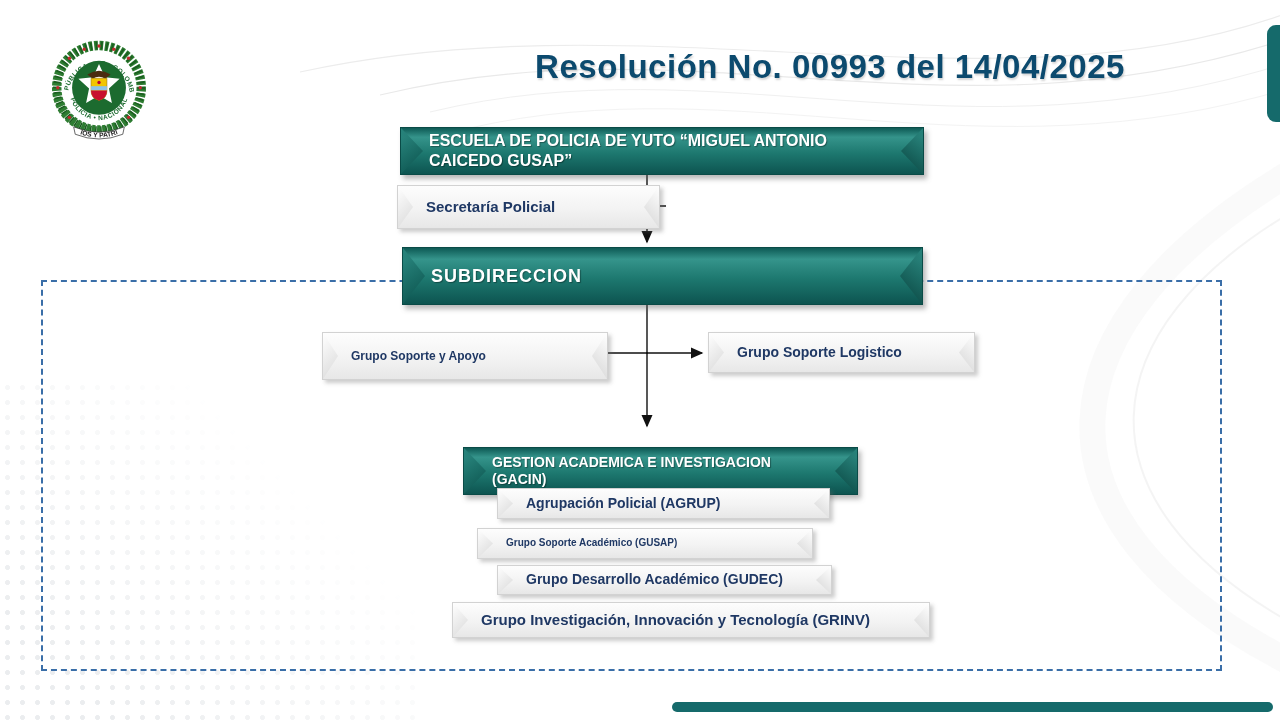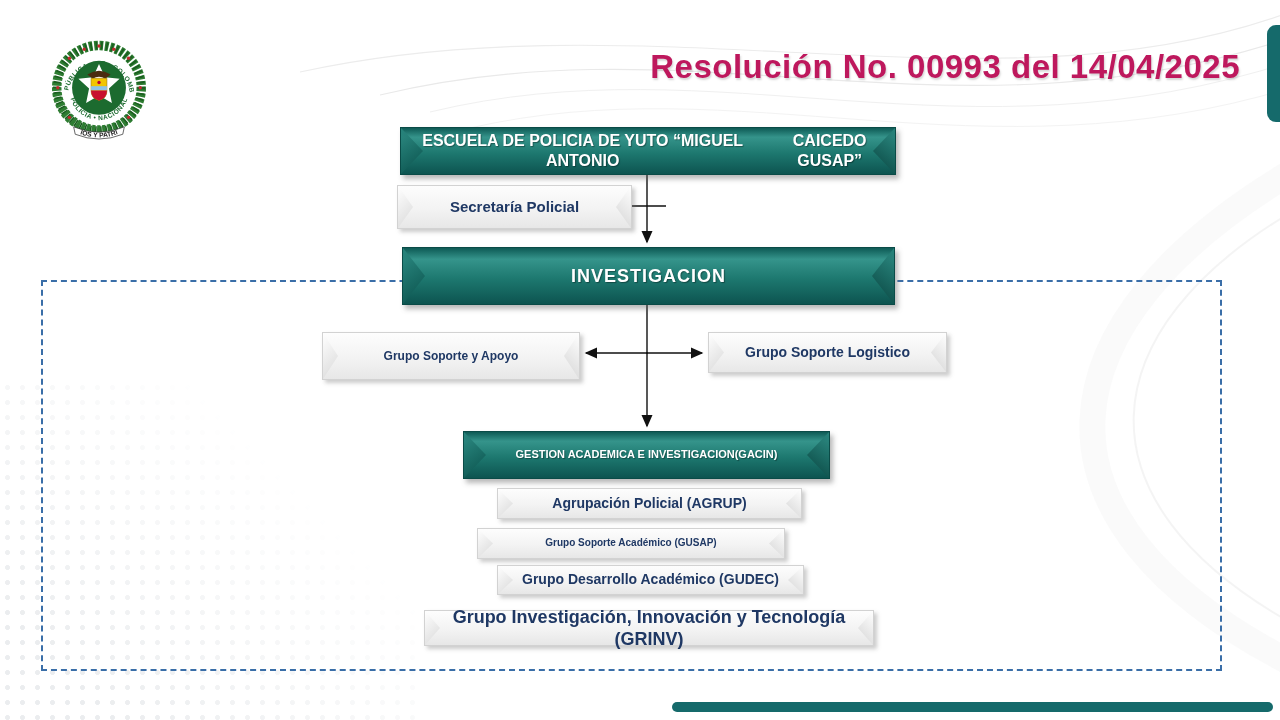--- a/index.html
+++ b/index.html
@@ -25,8 +25,8 @@
     border:2px dashed #3a6ea8;z-index:0;}
 
   
-  .title{position:absolute;left:420px;top:48px;width:820px;text-align:right;
-    font-size:33px;font-weight:bold;letter-spacing:.5px;color:#be185d;
+  .title{position:absolute;left:420px;top:48px;width:820px;text-align:center;
+    font-size:33px;font-weight:bold;letter-spacing:.5px;color:#0c4a6e;
     text-shadow:1px 2px 2px rgba(90,90,90,.25);z-index:3;}
 
   

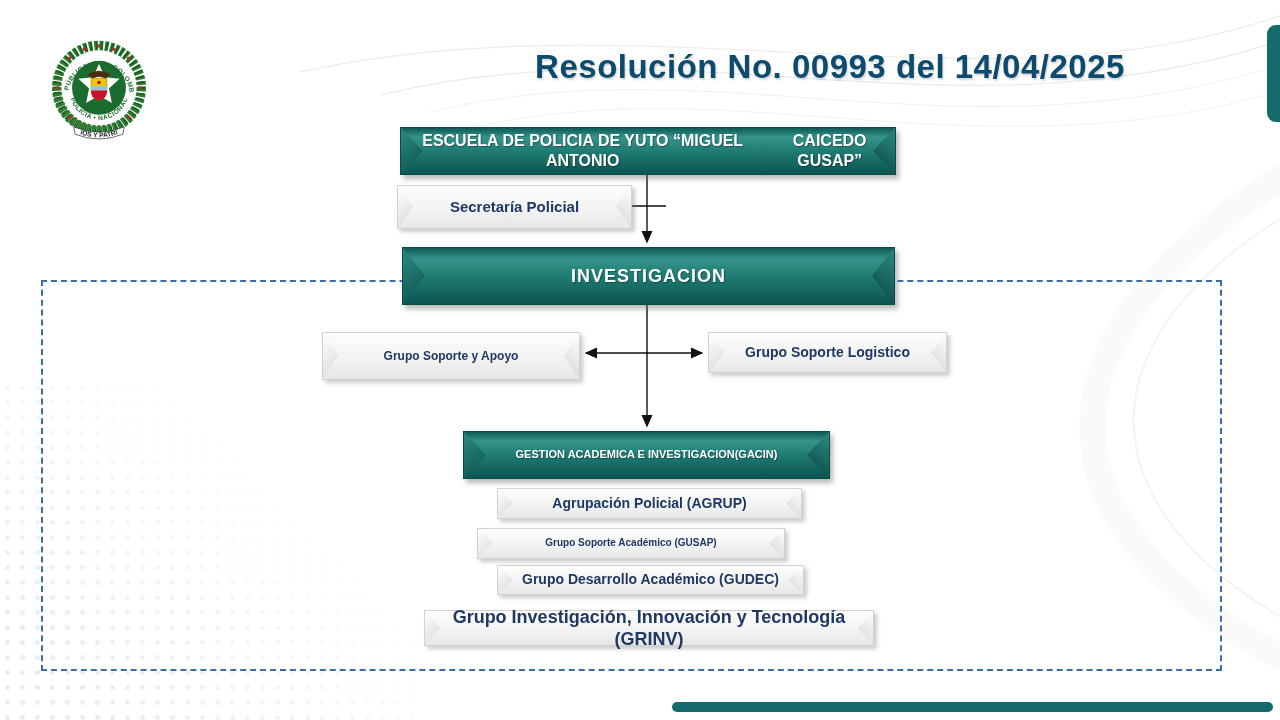--- a/index.html
+++ b/index.html
@@ -30,8 +30,8 @@
     text-shadow:1px 2px 2px rgba(90,90,90,.25);z-index:3;}
 
   
-  .box{position:absolute;display:flex;flex-direction:row;align-items:center;justify-content:center;
-    text-align:center;z-index:2;line-height:1.25;}
+  .box{position:absolute;display:flex;flex-direction:column;align-items:flex-start;justify-content:center;
+    text-align:center;z-index:2;line-height:1.25;padding-left:28px;}
   .teal-box{color:#fff;font-weight:bold;
     background:linear-gradient(180deg,#0e5a55 0%,#35948b 20%,#1d786f 55%,#0d5450 100%);
     border:1px solid #0a4b47;

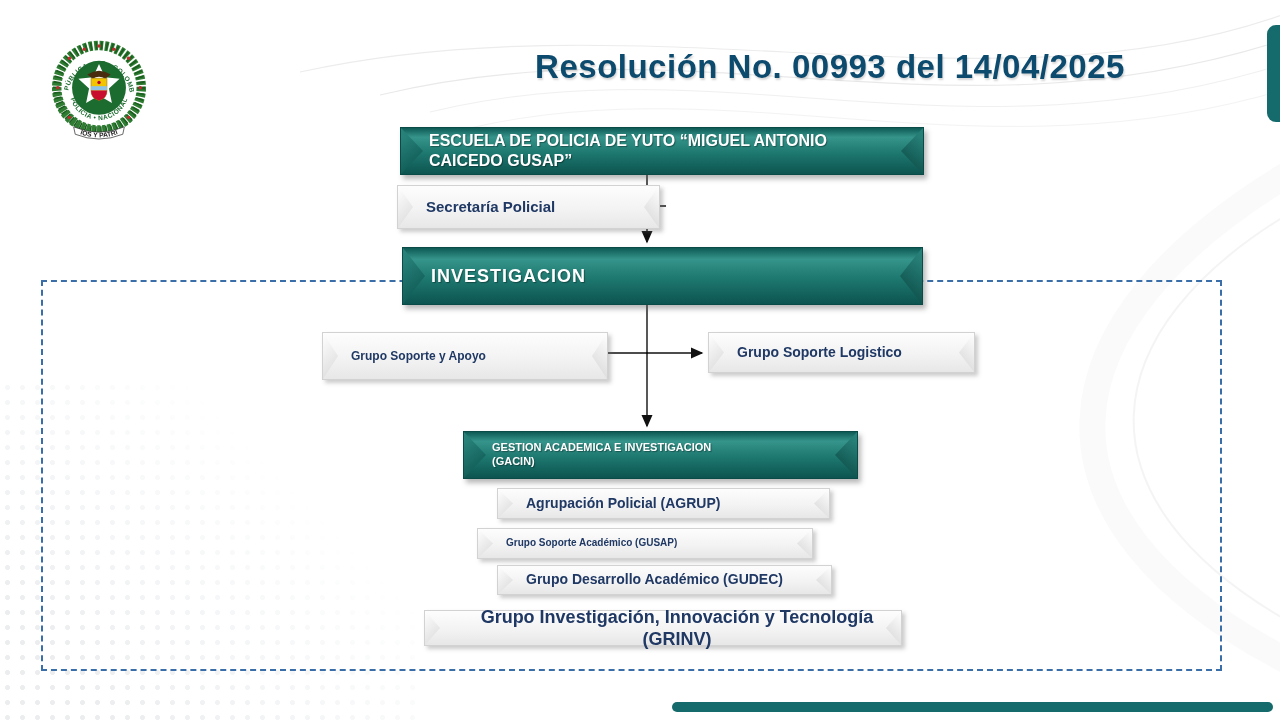--- a/index.html
+++ b/index.html
@@ -163,7 +163,7 @@
 
 
   <div class="box teal-box b-subdireccion">
-    <span>INVESTIGACION</span>
+    <span>SUBDIRECCION</span>
   </div>
 
   <div class="box gray-box b-apoyo">

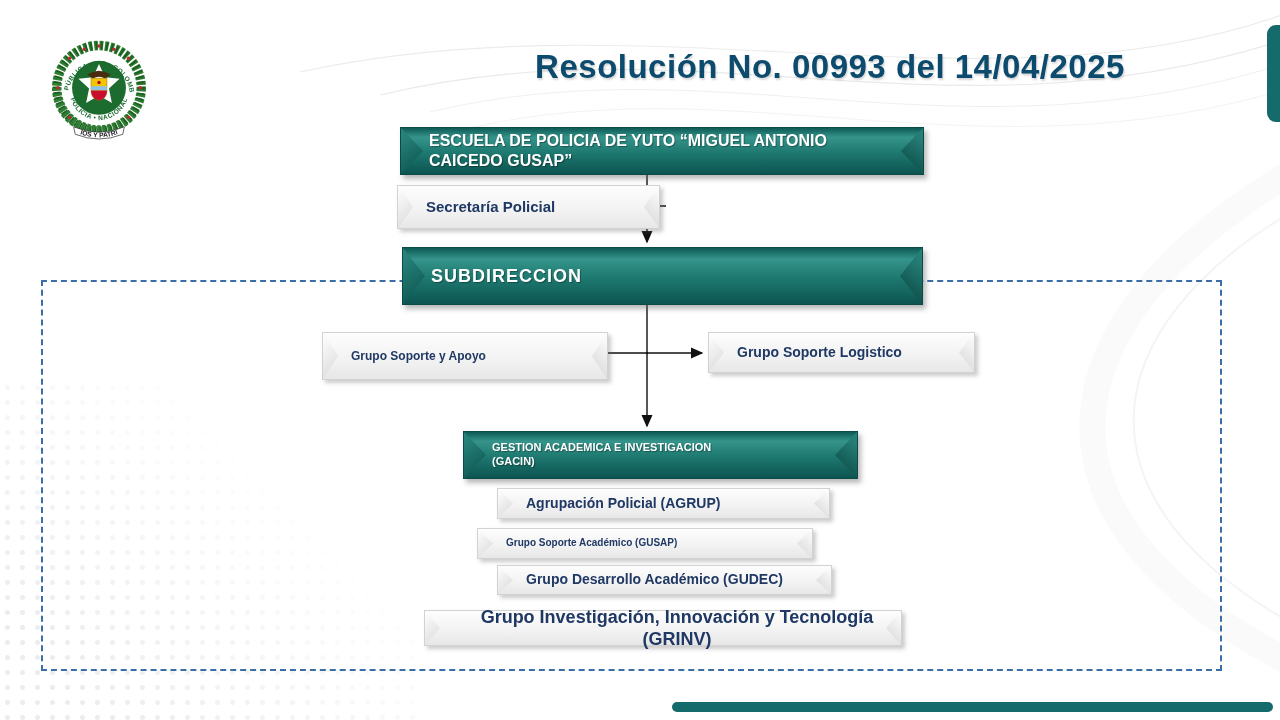--- a/index.html
+++ b/index.html
@@ -60,7 +60,7 @@
   .b-subdireccion{left:402px;top:247px;width:491px;height:56px;font-size:18px;letter-spacing:1px;}
   .b-apoyo{left:322px;top:332px;width:256px;height:46px;font-size:12px;}
   .b-logistico{left:708px;top:332px;width:237px;height:39px;font-size:14px;}
-  .b-gacin{left:463px;top:431px;width:365px;height:46px;font-size:11px;}
+  .b-gacin{left:463px;top:447px;width:365px;height:46px;font-size:14px;}
   .b-agrup{left:497px;top:488px;width:303px;height:29px;font-size:14px;}
   .b-gusap{left:477px;top:528px;width:306px;height:29px;font-size:10px;}
   .b-gudec{left:497px;top:565px;width:305px;height:28px;font-size:14px;}

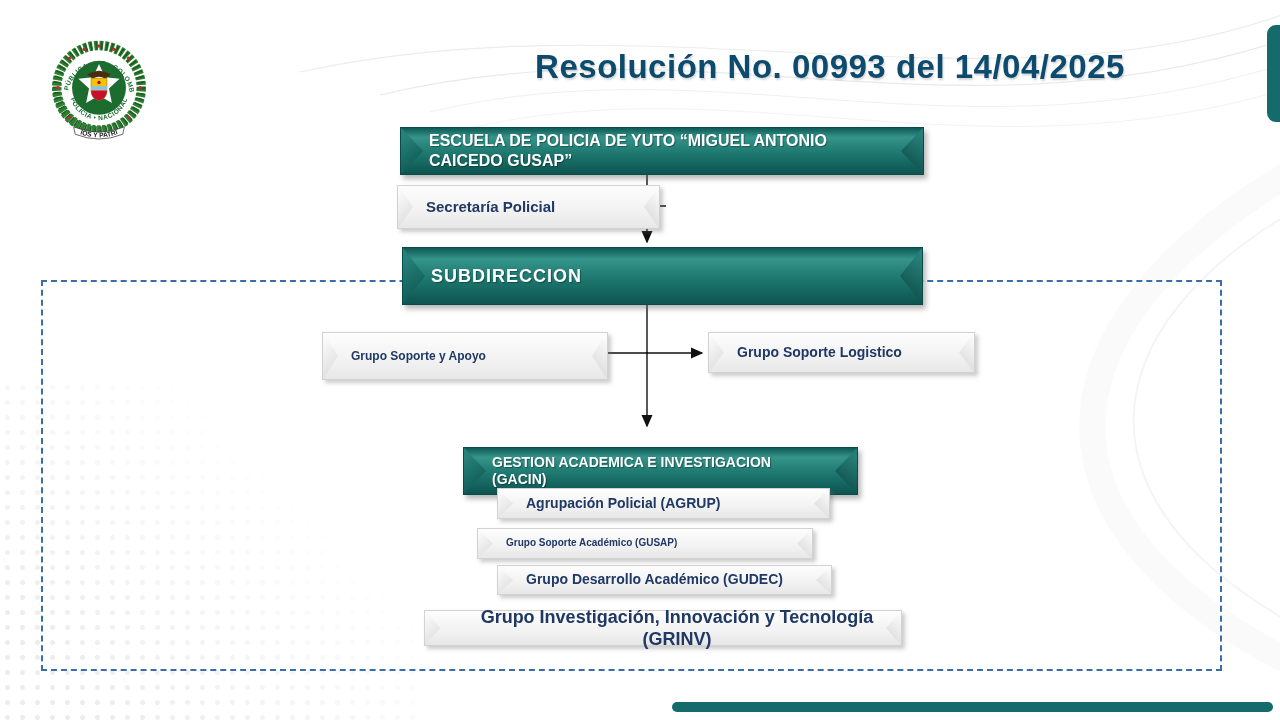--- a/index.html
+++ b/index.html
@@ -64,7 +64,7 @@
   .b-agrup{left:497px;top:488px;width:303px;height:29px;font-size:14px;}
   .b-gusap{left:477px;top:528px;width:306px;height:29px;font-size:10px;}
   .b-gudec{left:497px;top:565px;width:305px;height:28px;font-size:14px;}
-  .b-grinv{left:424px;top:602px;width:448px;height:34px;font-size:18px;margin-top:8px;}
+  .b-grinv{left:452px;top:602px;width:448px;height:34px;font-size:15px;}
 
   .connectors{position:absolute;left:0;top:0;z-index:1;pointer-events:none;}
   .logo{position:absolute;left:46px;top:36px;width:106px;height:112px;z-index:3;}

